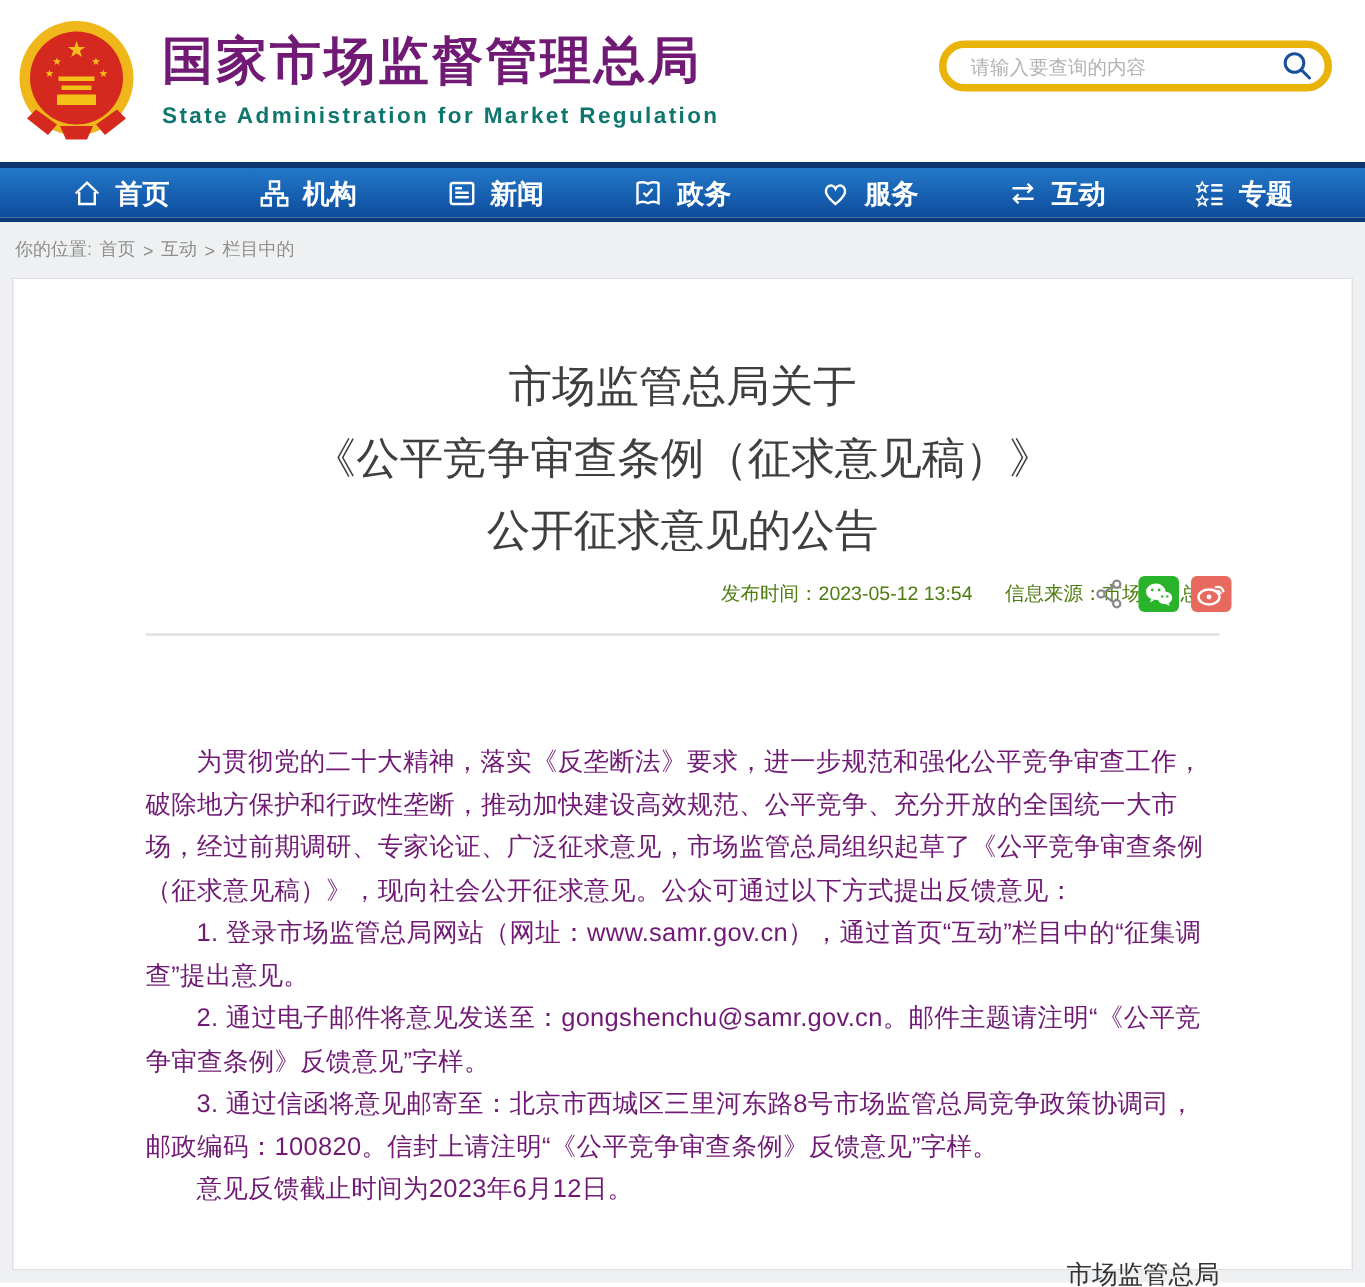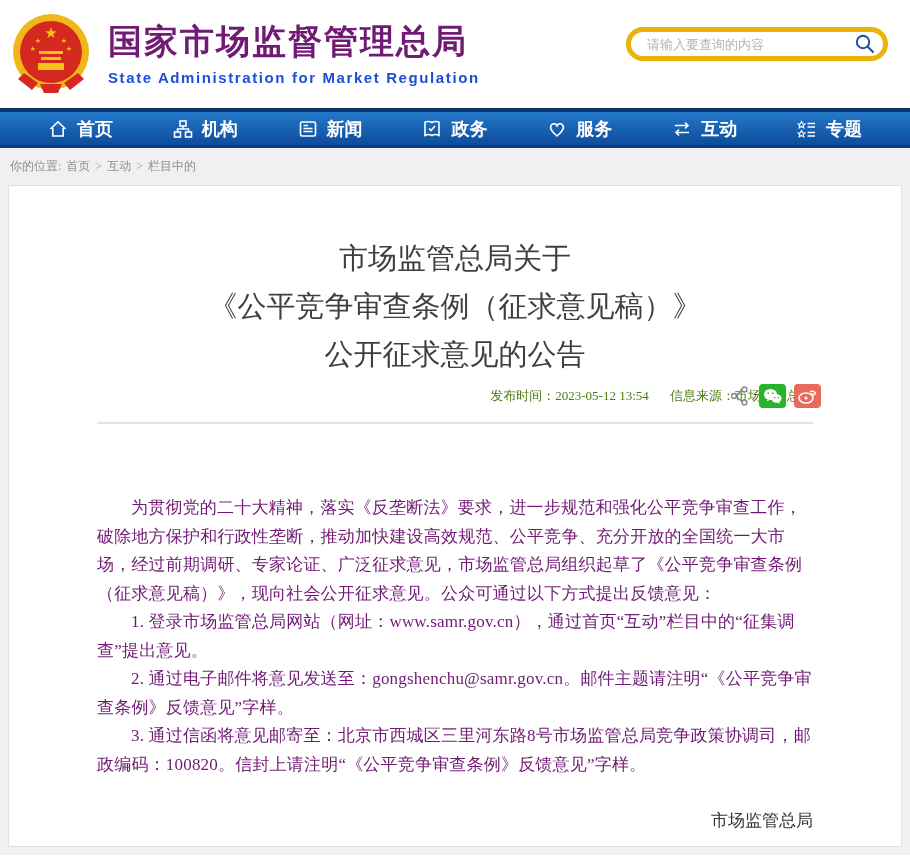--- a/index.html
+++ b/index.html
@@ -14,7 +14,7 @@
   .header { height:108px; background:#fff; position:relative; display:flex; align-items:center; }
   .logo { width:86px; height:86px; margin:10px 14px 10px 8px; flex:0 0 auto; }
   .brand-title { color:#701a75; font-size:34px; font-weight:bold; letter-spacing:2px; line-height:1.15; }
-  .brand-sub { color:#1d4ed8; font-size:15px; font-weight:bold; letter-spacing:1.6px; margin-top:7px; }
+  .brand-sub { color:#0f766e; font-size:15px; font-weight:bold; letter-spacing:1.6px; margin-top:7px; }
   .search-wrap { position:absolute; right:22px; top:27px; width:262px; height:34px; }
   .search-input {
     width:100%; height:100%; border:5px solid #eab308; border-radius:17px;

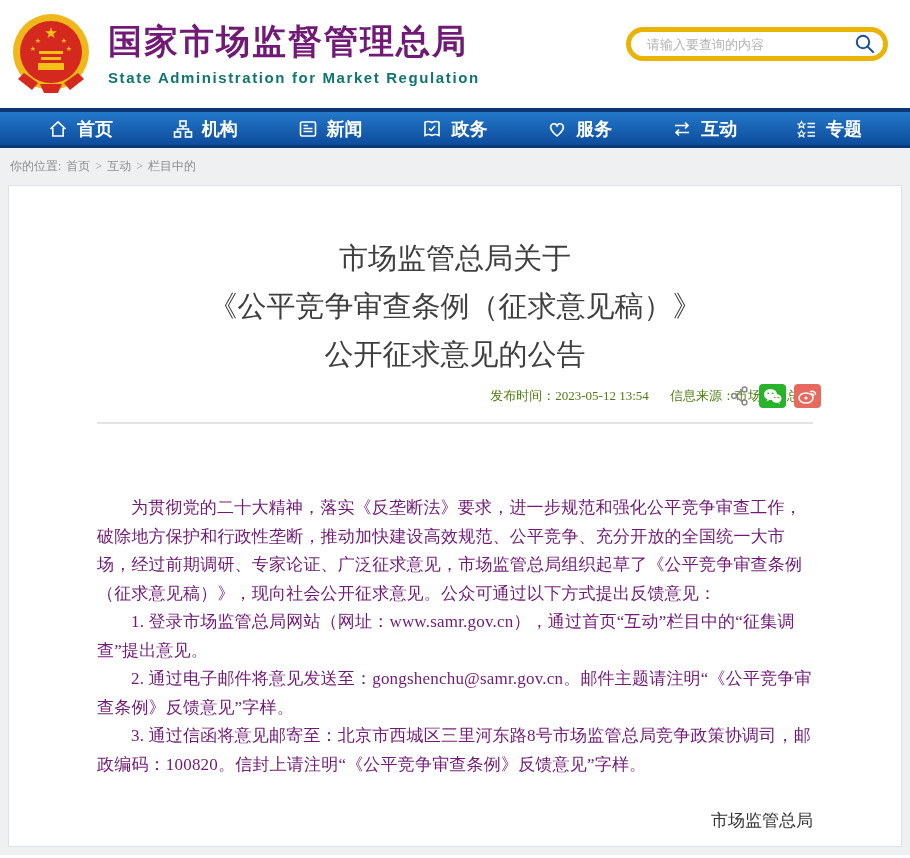--- a/index.html
+++ b/index.html
@@ -37,7 +37,7 @@
   .nav-item svg { width:20px; height:20px; display:block; }
 
   
-  .lower { background:#eef0f2; height:707px; padding:0 8px;font-family:Liberation Serif, serif; }
+  .lower { background:#eef0f2; height:707px; padding:0 8px; }
   .breadcrumb { height:37px; display:flex; align-items:center; gap:5px; font-size:12px; color:#8e8e8e; padding-left:2px; }
   .breadcrumb .bc-link { cursor:pointer; }
 

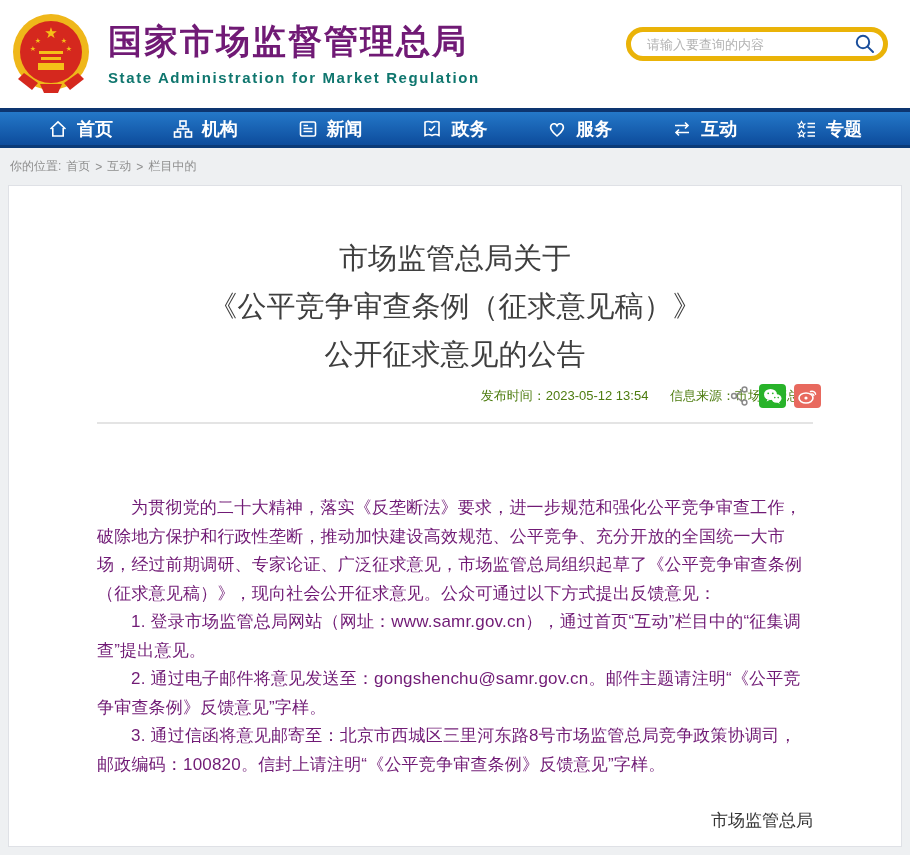--- a/index.html
+++ b/index.html
@@ -205,6 +205,7 @@
       <p>1. 登录市场监管总局网站（网址：www.samr.gov.cn），通过首页“互动”栏目中的“征集调查”提出意见。</p>
       <p>2. 通过电子邮件将意见发送至：gongshenchu@samr.gov.cn。邮件主题请注明“《公平竞争审查条例》反馈意见”字样。</p>
       <p>3. 通过信函将意见邮寄至：北京市西城区三里河东路8号市场监管总局竞争政策协调司，邮政编码：100820。信封上请注明“《公平竞争审查条例》反馈意见”字样。</p>
+      <p>意见反馈截止时间为2023年6月12日。</p>
     </div>
 
     <div class="signature">

